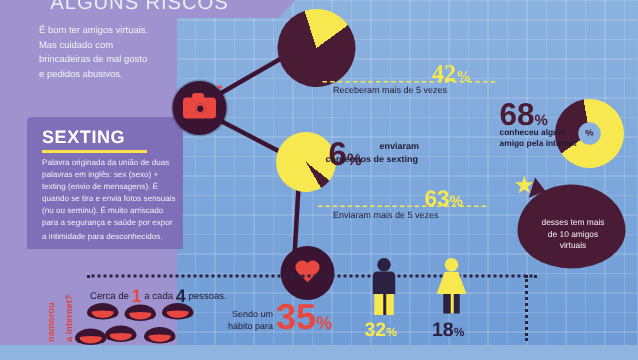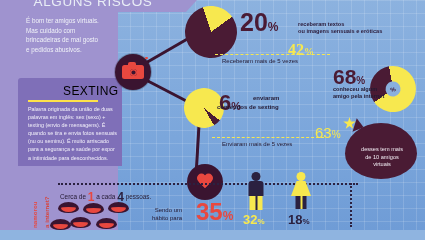--- a/index.html
+++ b/index.html
@@ -337,13 +337,6 @@
 
   <div class="pie pie20"></div>
   <div class="dash20"></div>
-  <div class="s20 big">
-    <span class="n">20</span><span class="p">%</span>
-    <div class="cap">
-      <div>receberam textos</div>
-      <div>ou imagens sensuais e eróticas</div>
-    </div>
-  </div>
   <div class="s42"><span>42</span><span class="pc">%</span></div>
   <div class="s42cap">Receberam mais de 5 vezes</div>
 

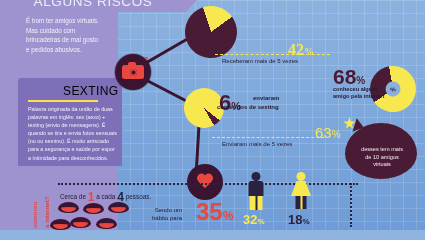--- a/index.html
+++ b/index.html
@@ -51,9 +51,8 @@
   }
   .sext-h{
     position:absolute;left:10px;top:6px;
-    font-size:12px;font-weight:normal;letter-spacing:.4px;
-    color:#000000;
-    margin-left:35px;
+    font-size:12px;font-weight:bold;letter-spacing:.4px;
+    color:#ffffff;
   }
   .sext-rule{
     position:absolute;left:10px;top:22px;width:70px;height:1.5px;

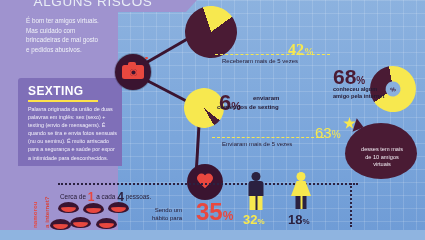--- a/index.html
+++ b/index.html
@@ -161,7 +161,7 @@
   .s6 .cap .l2{position:absolute;left:22px;top:-7px;white-space:nowrap;}
   .s63{
     position:absolute;left:283px;top:124px;
-    font-size:15px;font-weight:normal;color:#f7e84f;margin-left:32px;
+    font-size:15px;font-weight:bold;color:#f7e84f;
   }
   .s63 .pc{font-size:10px;}
   .s63cap{

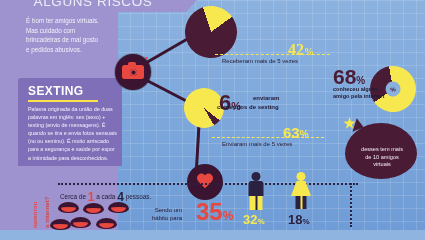--- a/index.html
+++ b/index.html
@@ -258,7 +258,7 @@
   .habito div{white-space:nowrap;}
   .s35{
     position:absolute;left:184px;top:198px;
-    font-size:24px;font-weight:bold;color:#e8483f;padding-left:12px;
+    font-size:24px;font-weight:bold;color:#e8483f;
   }
   .s35 .pc{font-size:12px;}
   

